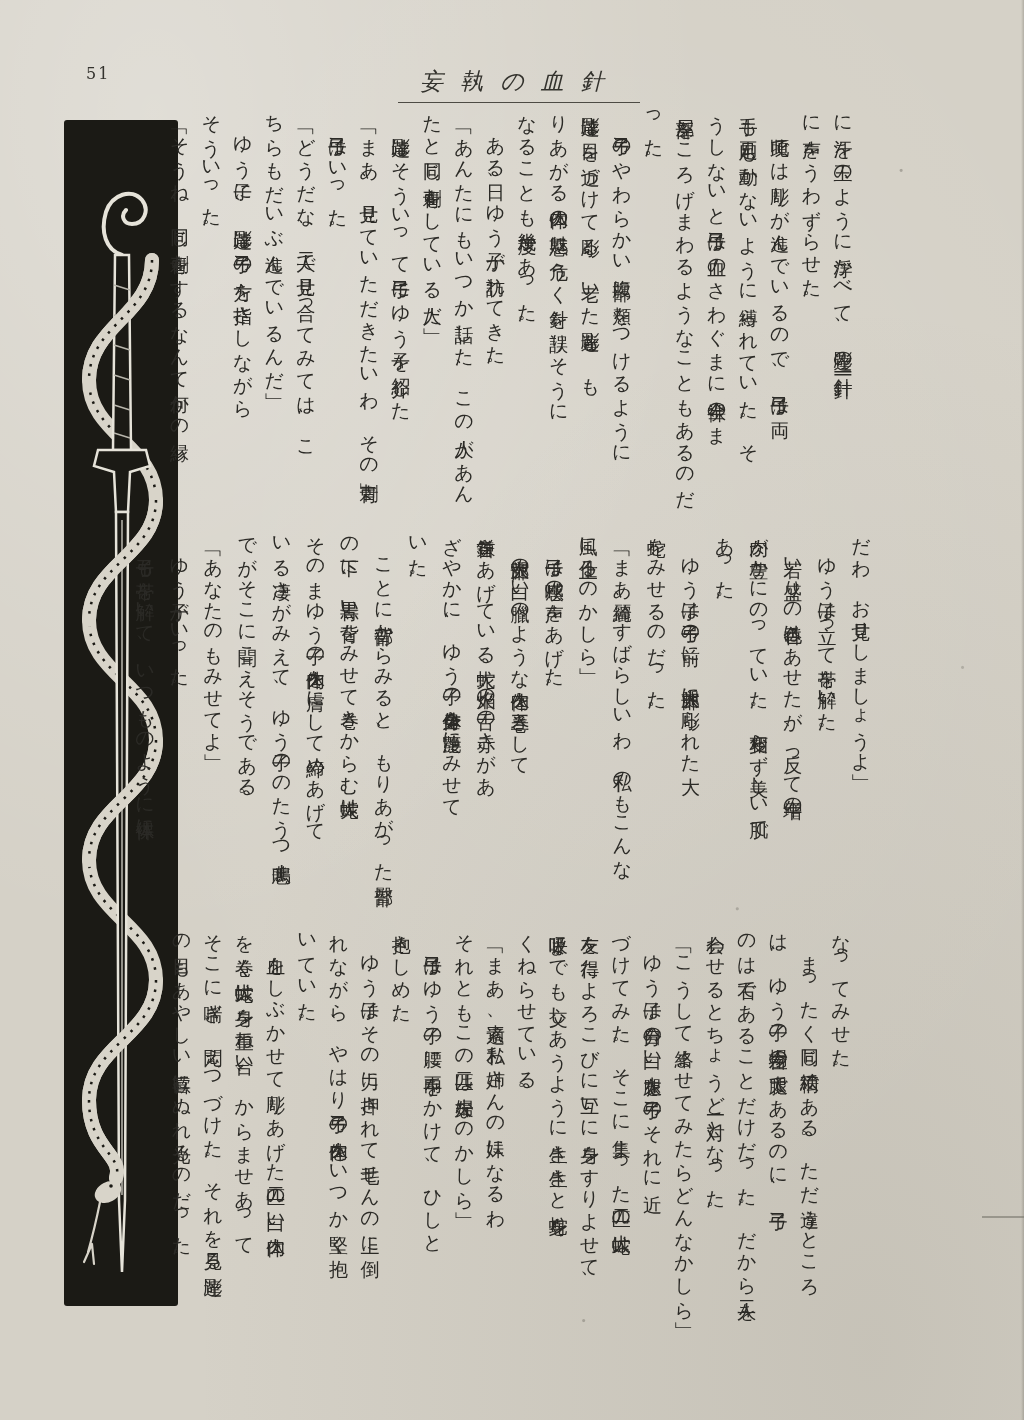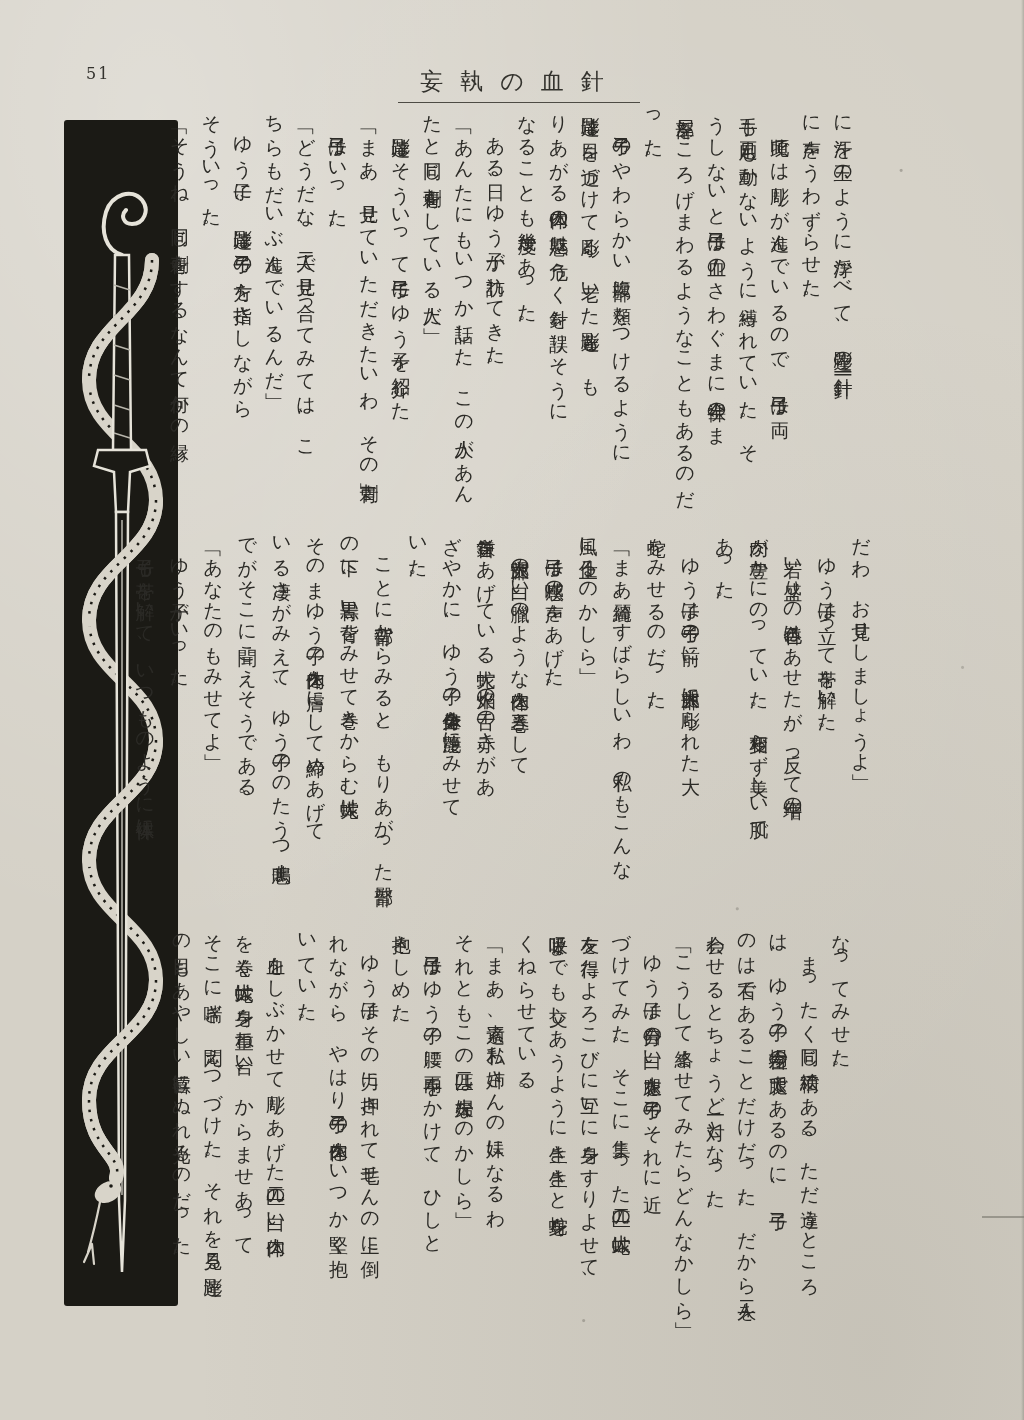--- a/index.html
+++ b/index.html
@@ -22,7 +22,7 @@
           radial-gradient(circle 2px at 94% 47%, rgba(60,58,50,.22) 0 1px, transparent 2px);}
   .page-number{position:absolute;left:86px;top:64px;font-size:16px;
         letter-spacing:2px;color:#33322d;}
-  .header{position:absolute;left:0;top:66px;width:1024px;text-align:center;}
+  .header{position:absolute;left:0;top:66px;width:1024px;text-align:center;font-style:italic;}
   .header-title{display:inline-block;font-size:23px;letter-spacing:17px;
         color:#33322d;padding:0 0 6px 17px;}
   .header-rule{position:absolute;left:398px;top:102px;width:242px;height:0;

